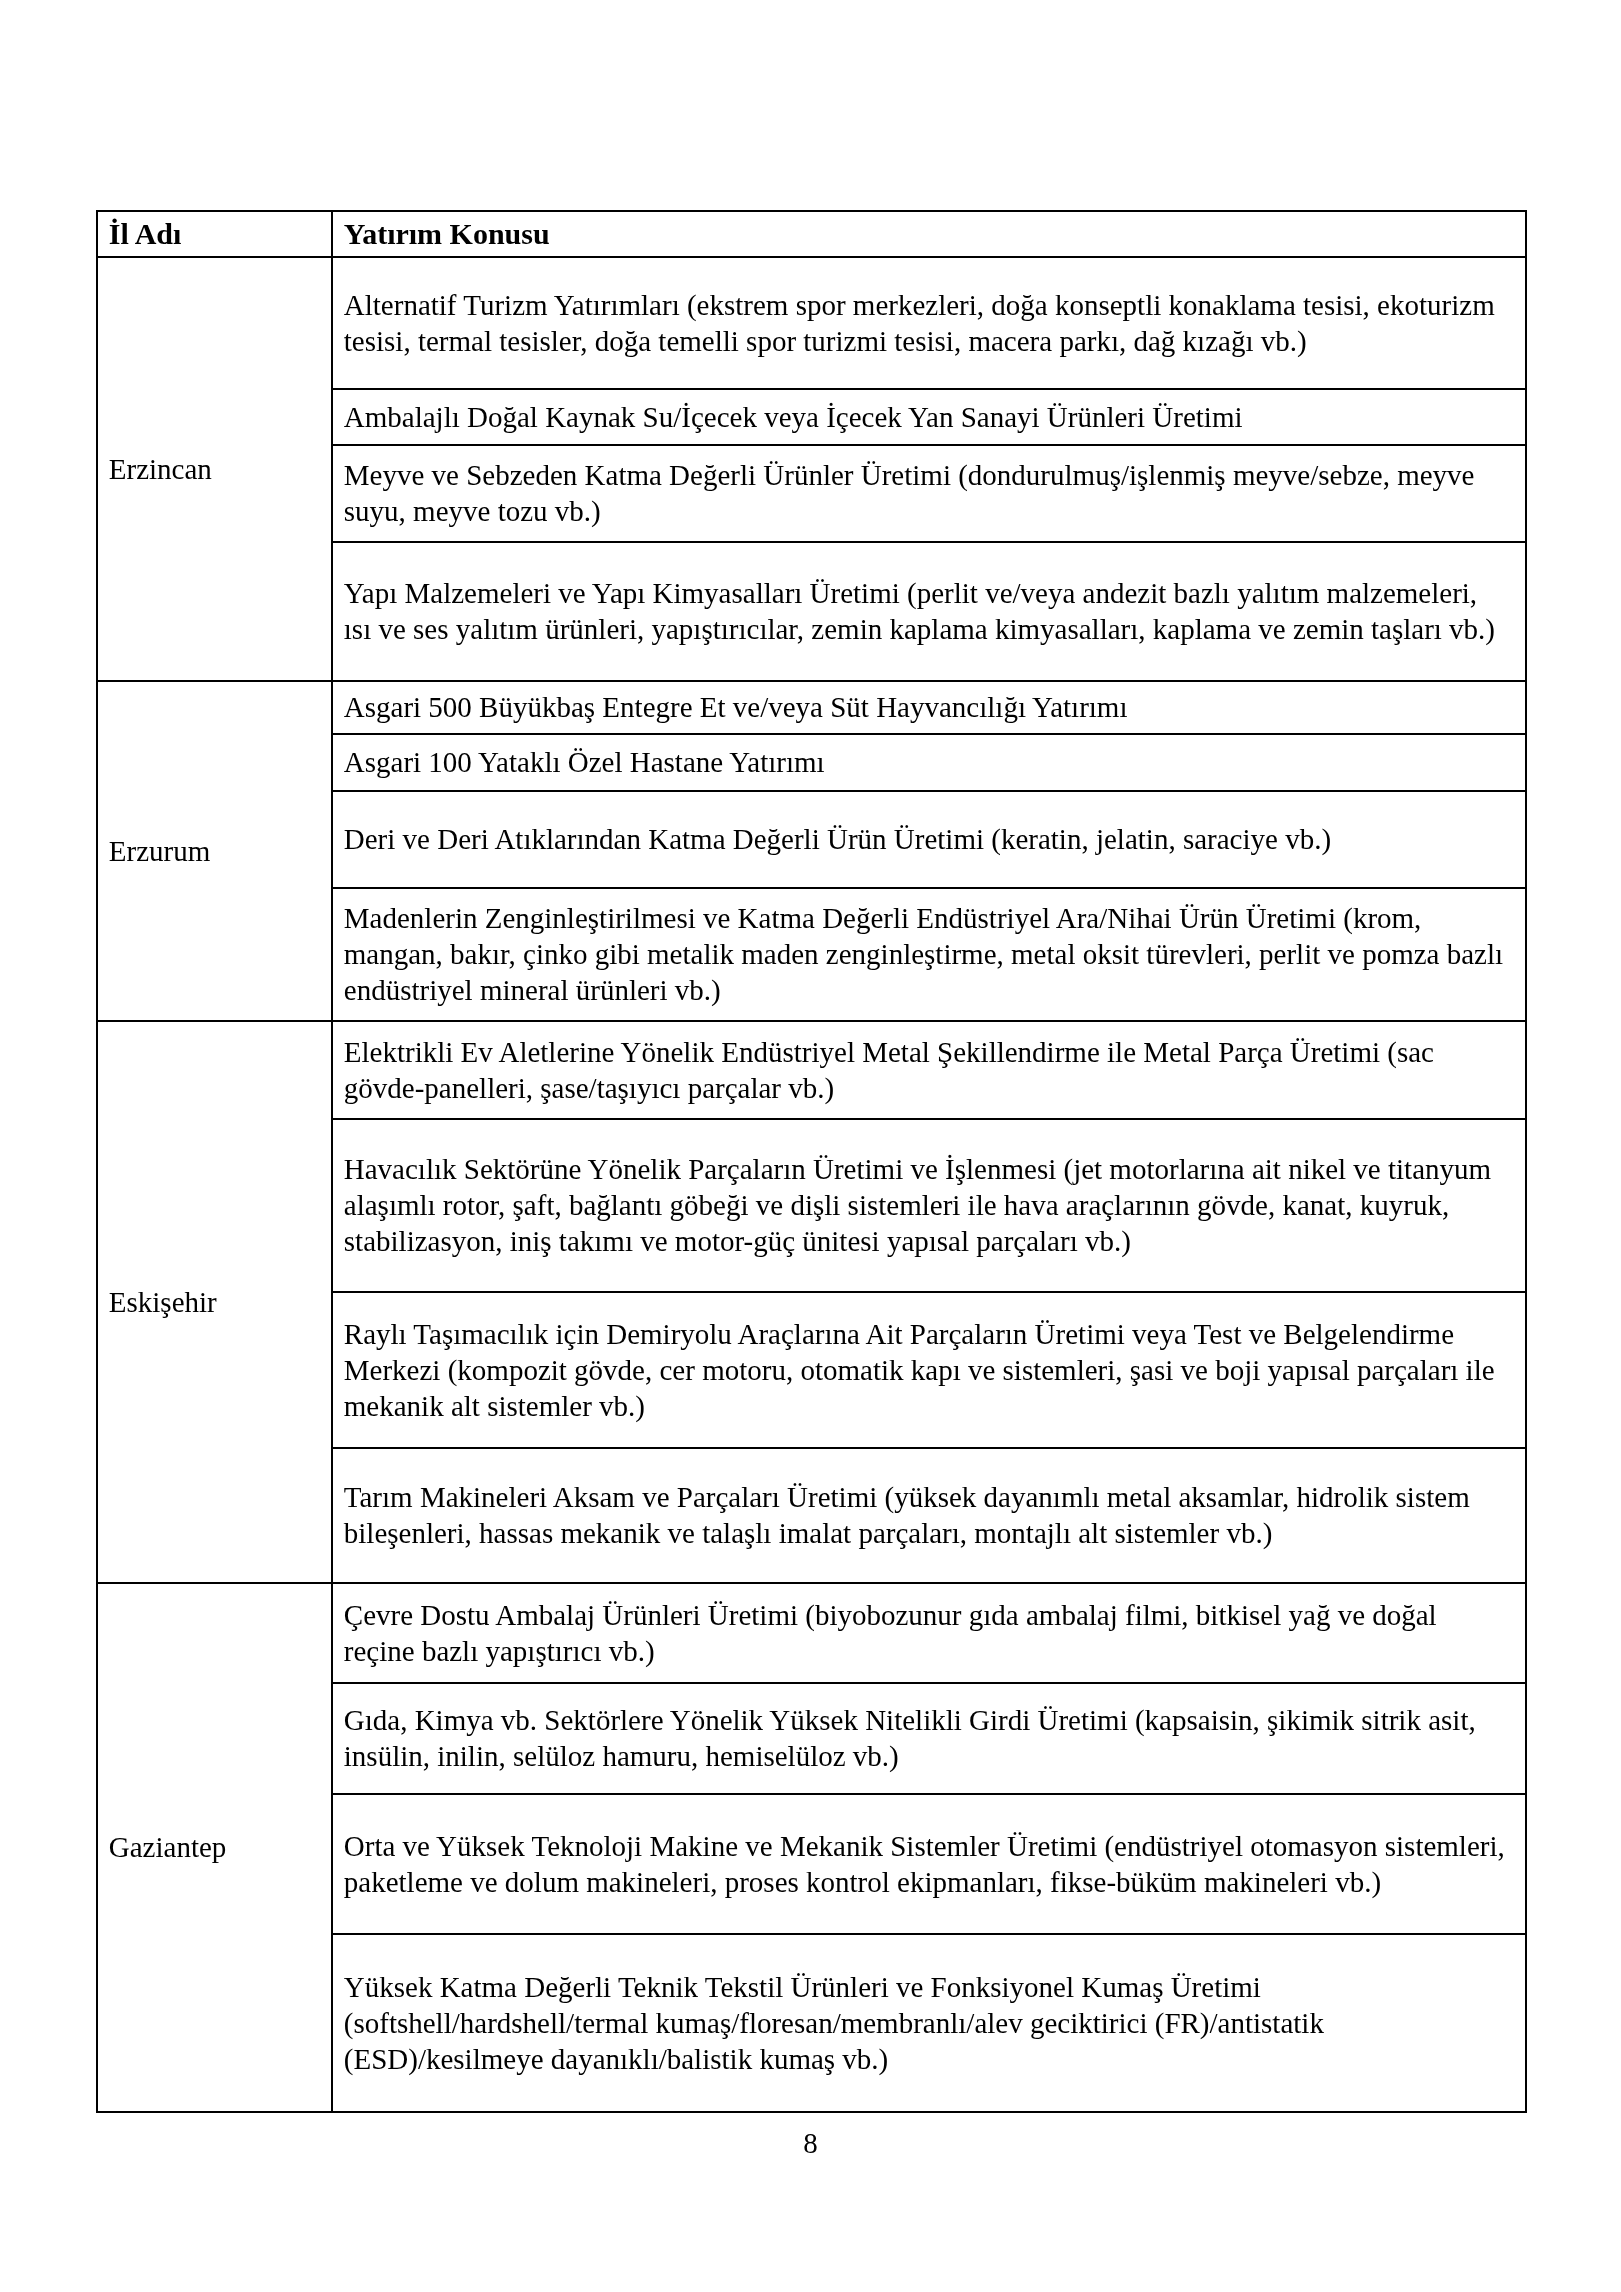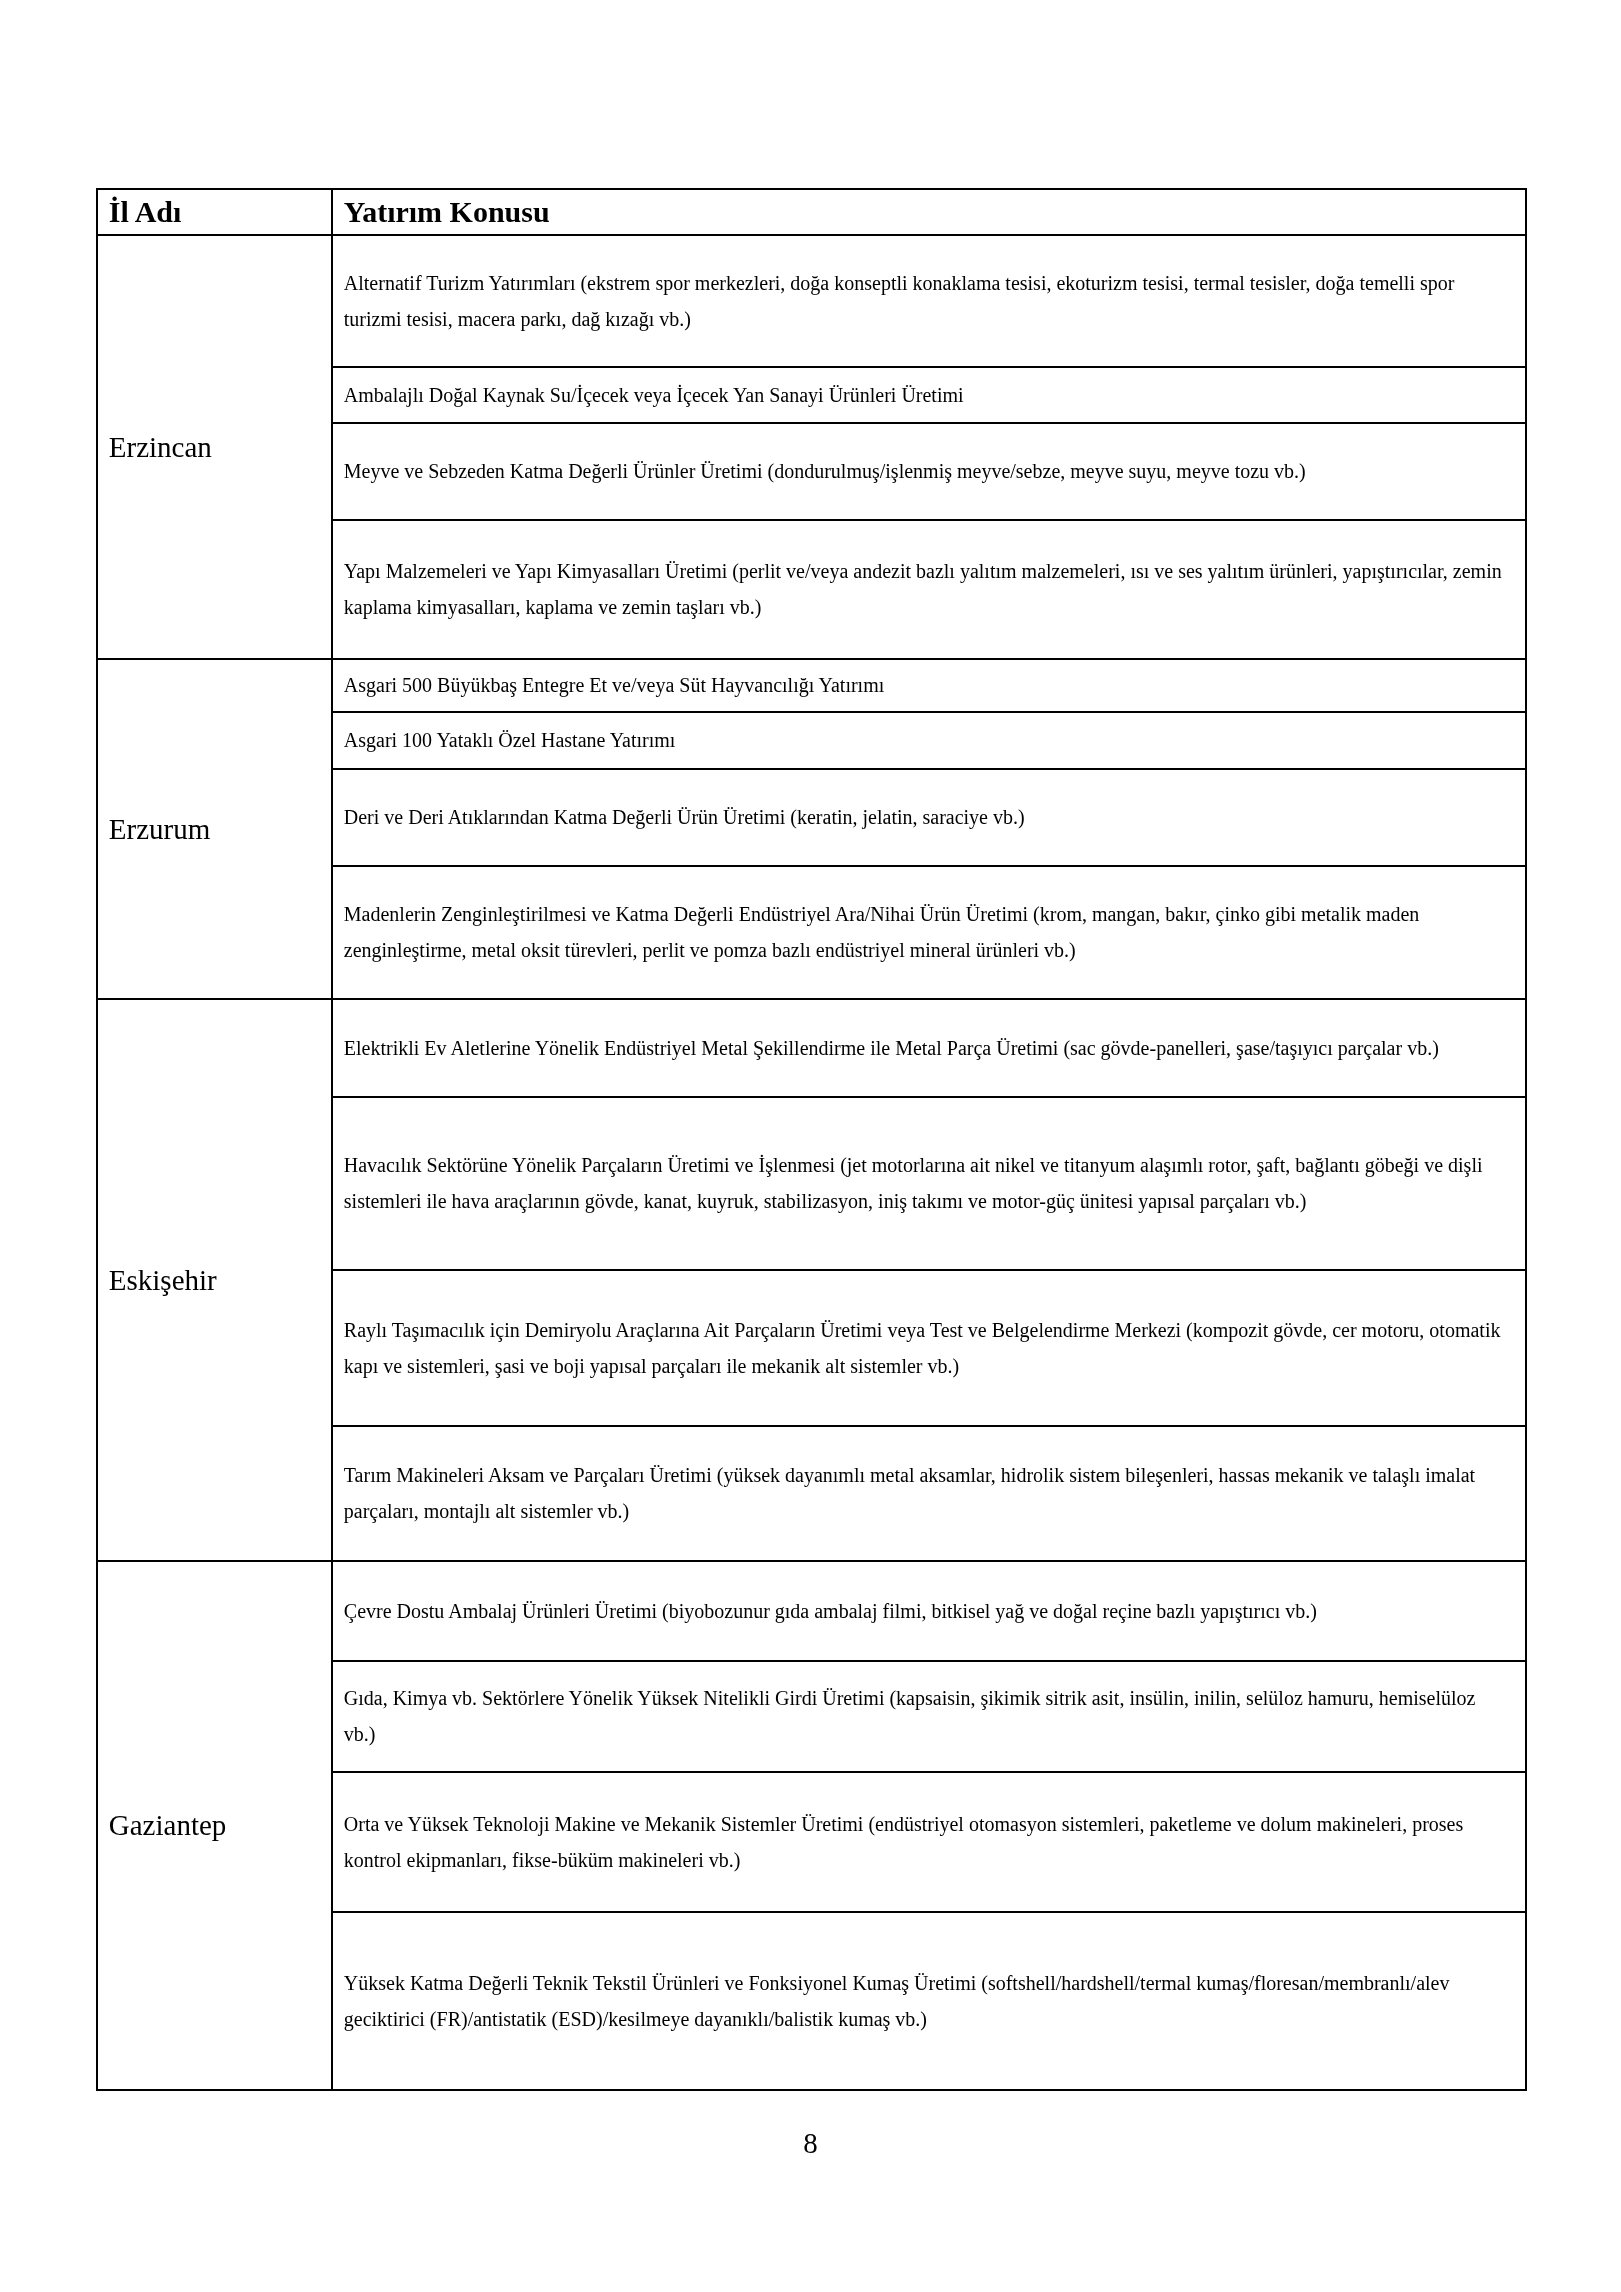--- a/index.html
+++ b/index.html
@@ -17,7 +17,7 @@
   table.inv-table {
     position: absolute;
     left: 96px;
-    top: 188px;
+    top: 210px;
     width: 1429px;
     border-collapse: collapse;
     table-layout: fixed;

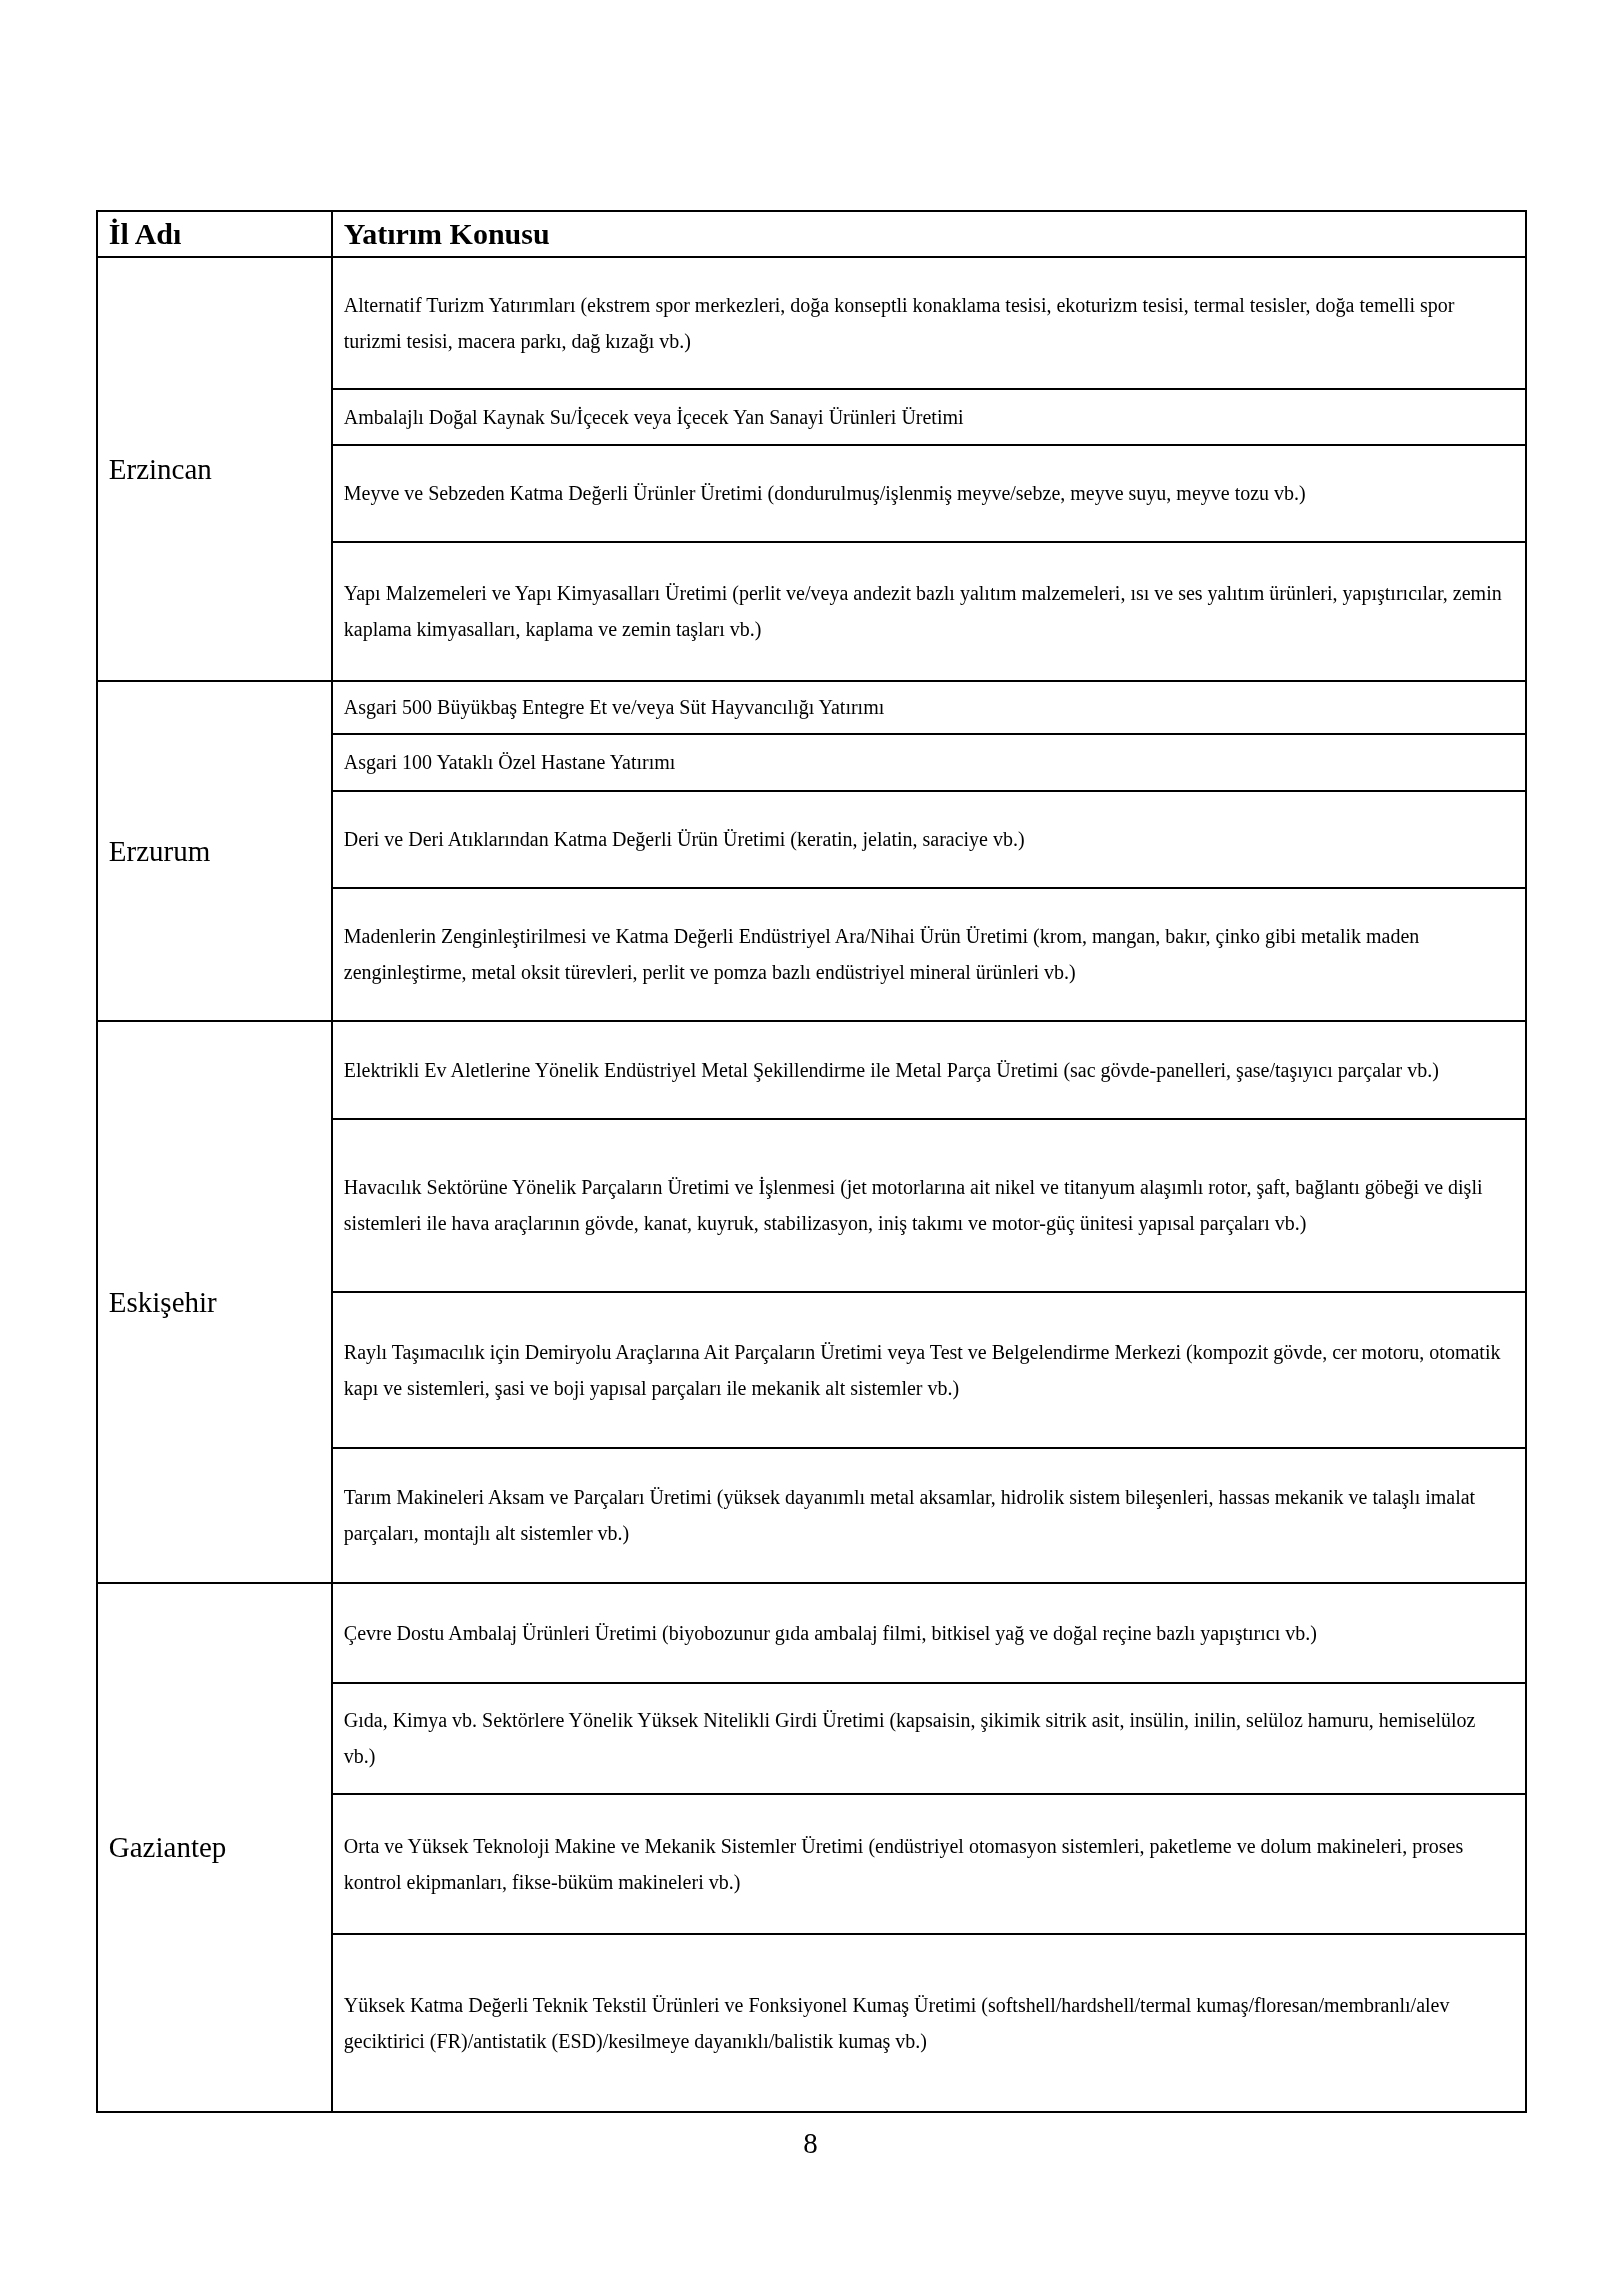--- a/index.html
+++ b/index.html
@@ -50,7 +50,7 @@
     font-weight: normal;
   }
   td.topic-cell {
-    font-size: 20px;
+    font-size: 29px;
     line-height: 36px;
     font-weight: normal;
   }

